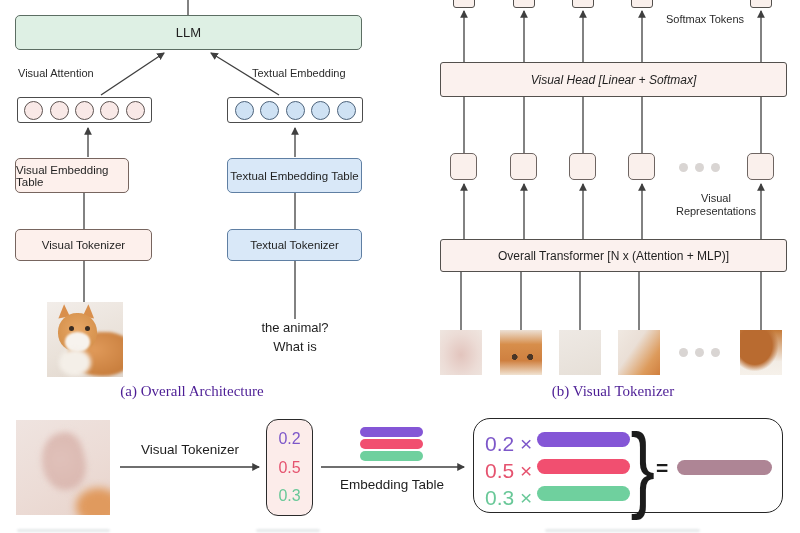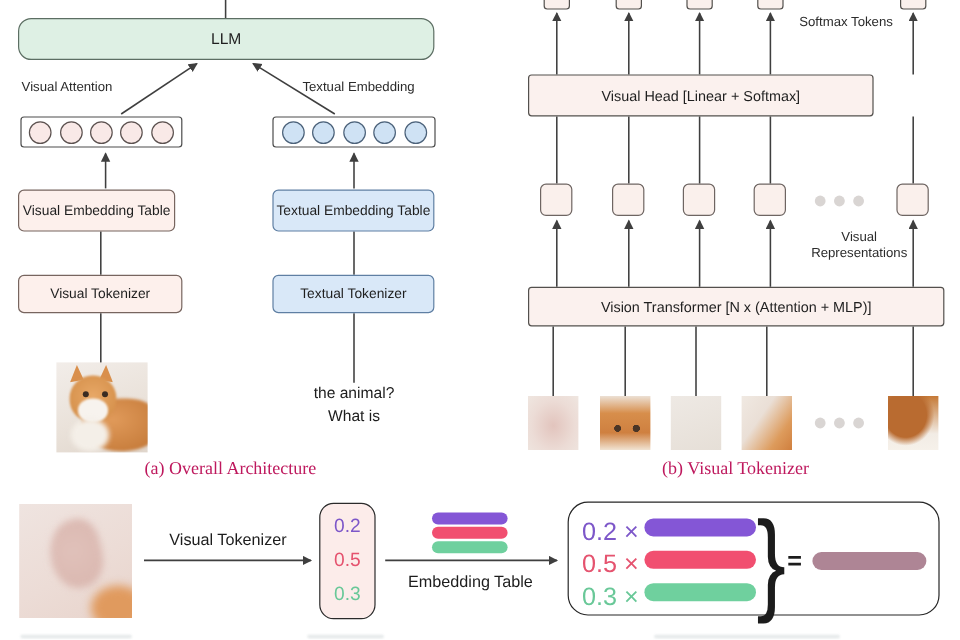--- a/index.html
+++ b/index.html
@@ -155,7 +155,7 @@
   </g>
 </svg>
 
-<div class="box box-green" style="left:15px;top:15px;width:347px;height:35px;border-radius:11px;">
+<div class="box box-green" style="left:15px;top:15px;width:347px;height:35px;">
   <span>LLM</span>
 </div>
 

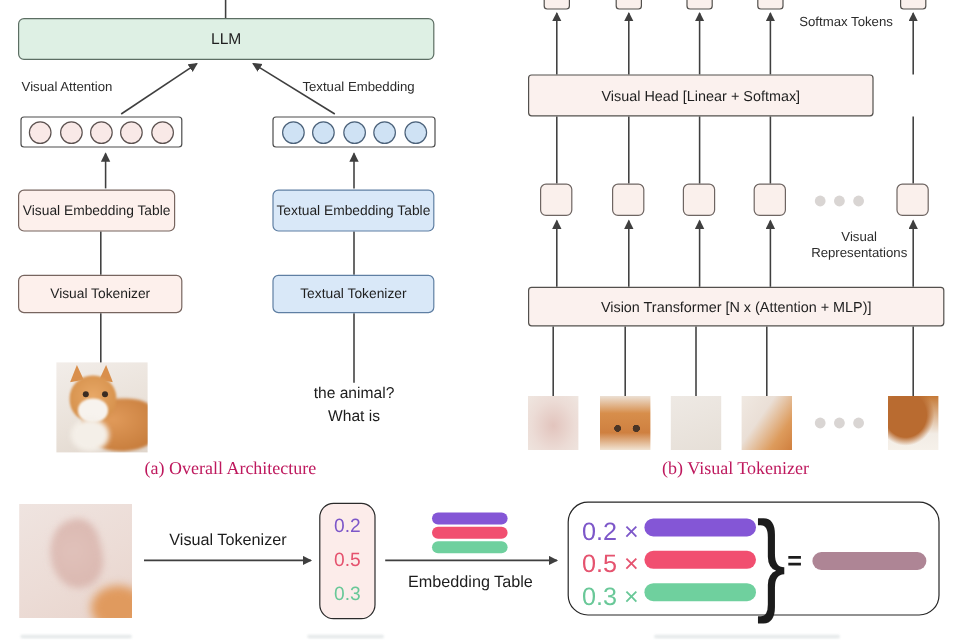--- a/index.html
+++ b/index.html
@@ -217,7 +217,7 @@
 
 <div class="lbl" style="left:666px;top:13px;">Softmax Tokens</div>
 
-<div class="box box-wide" style="left:440px;top:62px;width:288px;height:35px;">
+<div class="box box-wide" style="left:440px;top:62px;width:347px;height:35px;font-style:italic;">
   <span>Visual Head [Linear + Softmax]</span>
 </div>
 

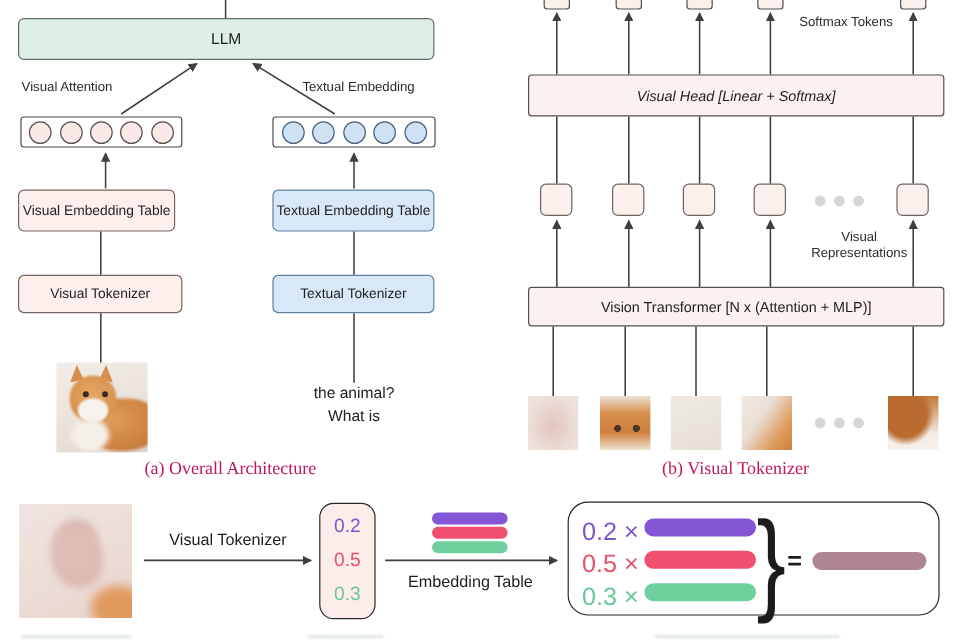--- a/index.html
+++ b/index.html
@@ -177,7 +177,7 @@
   <span class="circ circ-blue"></span>
 </div>
 
-<div class="box box-pink" style="left:15px;top:158px;width:131px;height:35px;">
+<div class="box box-pink" style="left:15px;top:158px;width:114px;height:35px;">
   <span>Visual Embedding Table</span>
 </div>
 <div class="box box-blue" style="left:227px;top:158px;width:135px;height:35px;">

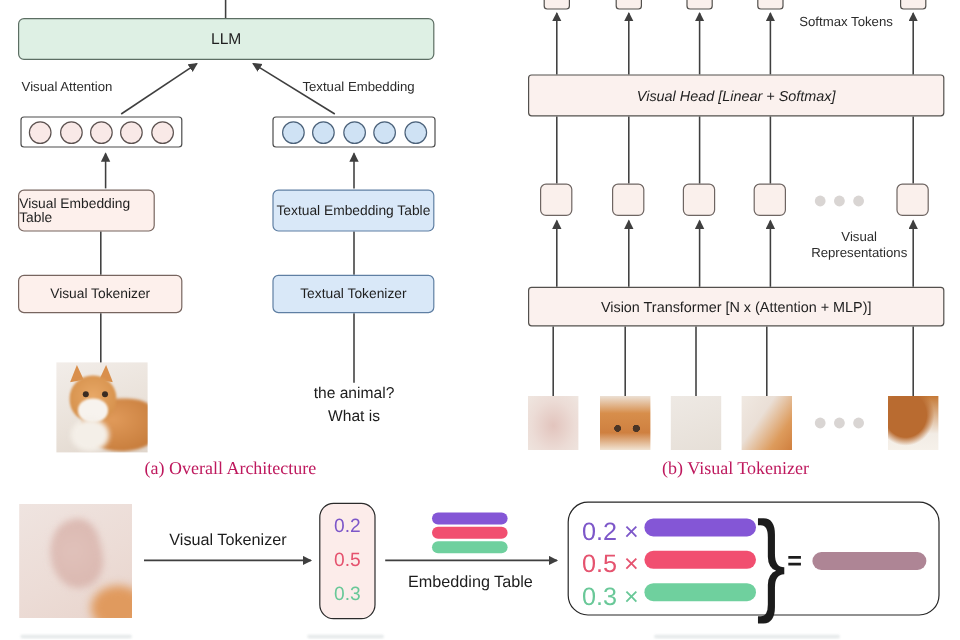--- a/index.html
+++ b/index.html
@@ -239,7 +239,7 @@
 </div>
 
 <div class="box box-wide" style="left:440px;top:239px;width:347px;height:33px;">
-  <span>Vision Transformer [N x (Attention + MLP)]</span>
+  <span>Overall Transformer [N x (Attention + MLP)]</span>
 </div>
 
 <div class="patch p1" style="left:440px;"></div>

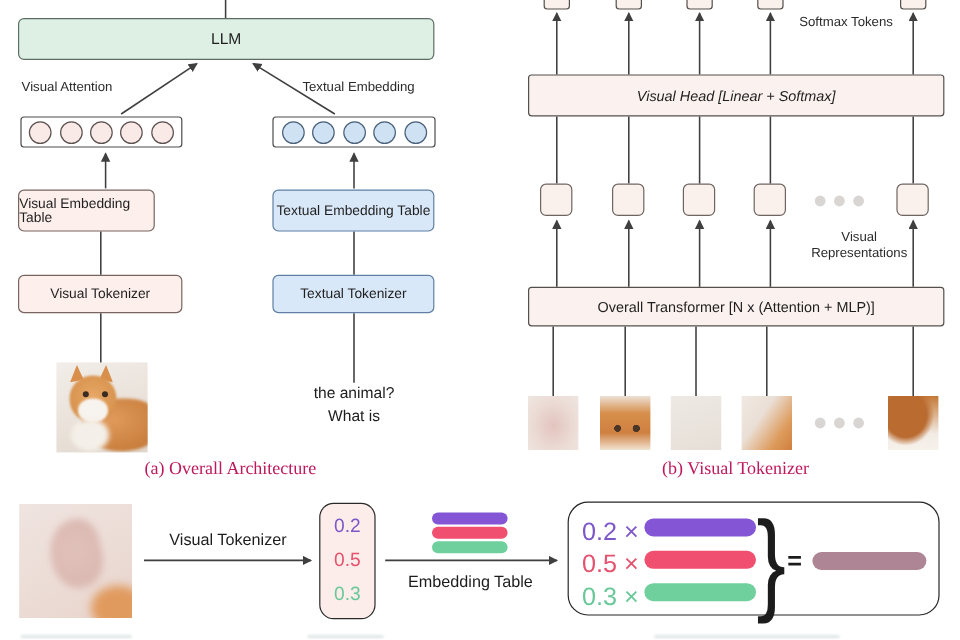--- a/index.html
+++ b/index.html
@@ -37,7 +37,7 @@
   .lbl-c{text-align:center;white-space:normal;line-height:1.18;}
   .caption{
     position:absolute;font-family:"Liberation Serif",serif;font-size:15px;
-    color:#be185d;text-align:center;width:220px;white-space:nowrap;
+    color:#4c1d95;text-align:center;width:220px;white-space:nowrap;
   }
   .dots{position:absolute;display:flex;gap:7px;}
   .dot{width:9px;height:9px;border-radius:50%;background:#d9d5d3;}

